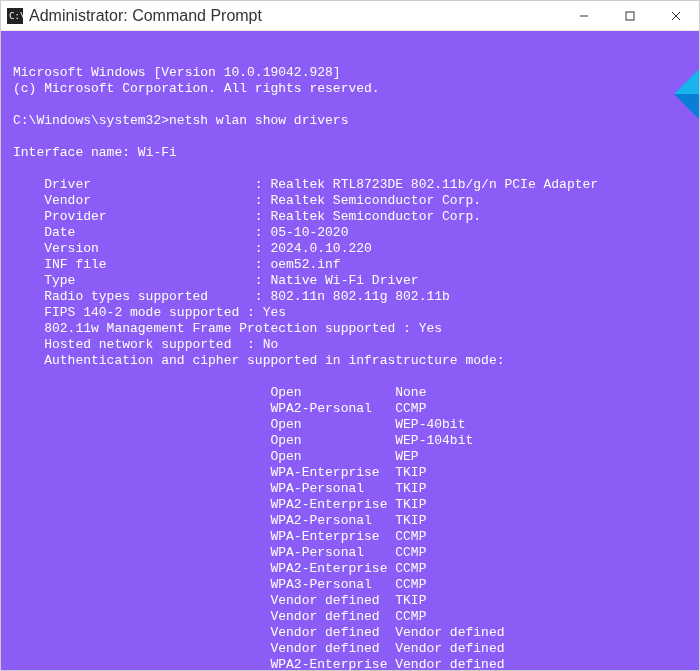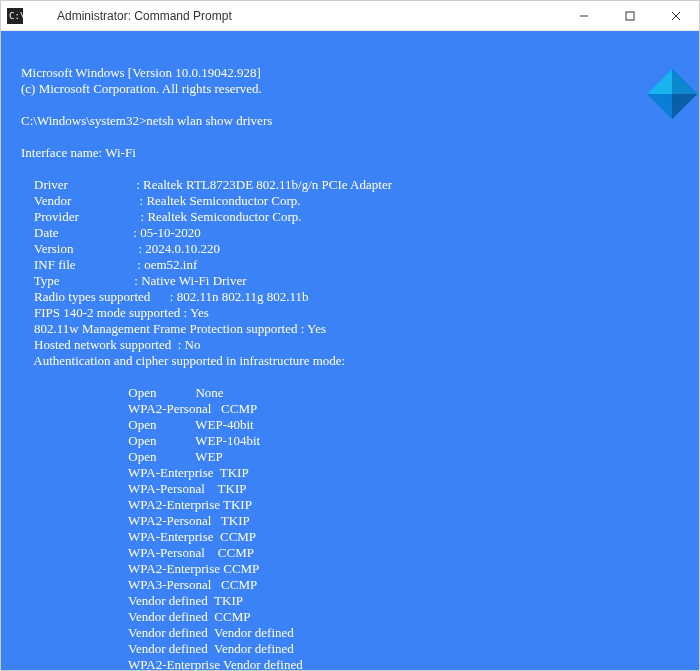--- a/index.html
+++ b/index.html
@@ -36,10 +36,9 @@
     }
     .titlebar-icon svg { width: 16px; height: 16px; }
     .titlebar-title {
-      font-size: 12px;
+      font-size: 16px;
       color: #333;
       flex: 1;
-      margin-left: 28px;
     }
     .titlebar-buttons {
       display: flex;

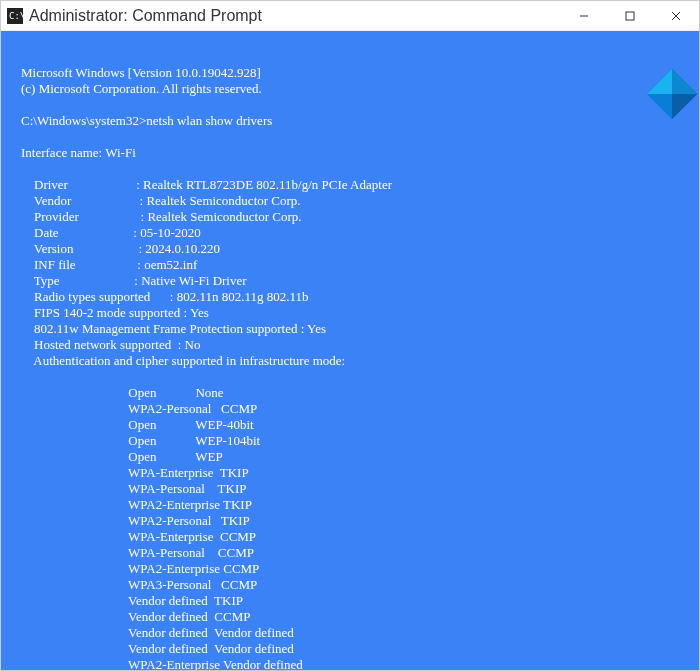--- a/index.html
+++ b/index.html
@@ -55,12 +55,12 @@
     }
     .terminal {
       flex: 1;
-      background: #3b82f6;
+      background: #8b5cf6;
       color: #fff;
-      font-family: Liberation Serif, serif;
+      font-family: Liberation Mono, monospace;
       font-size: 13px;
       line-height: 16px;
-      padding: 2px 20px;
+      padding: 2px 12px;
       white-space: pre;
       overflow: hidden;
       position: relative;

